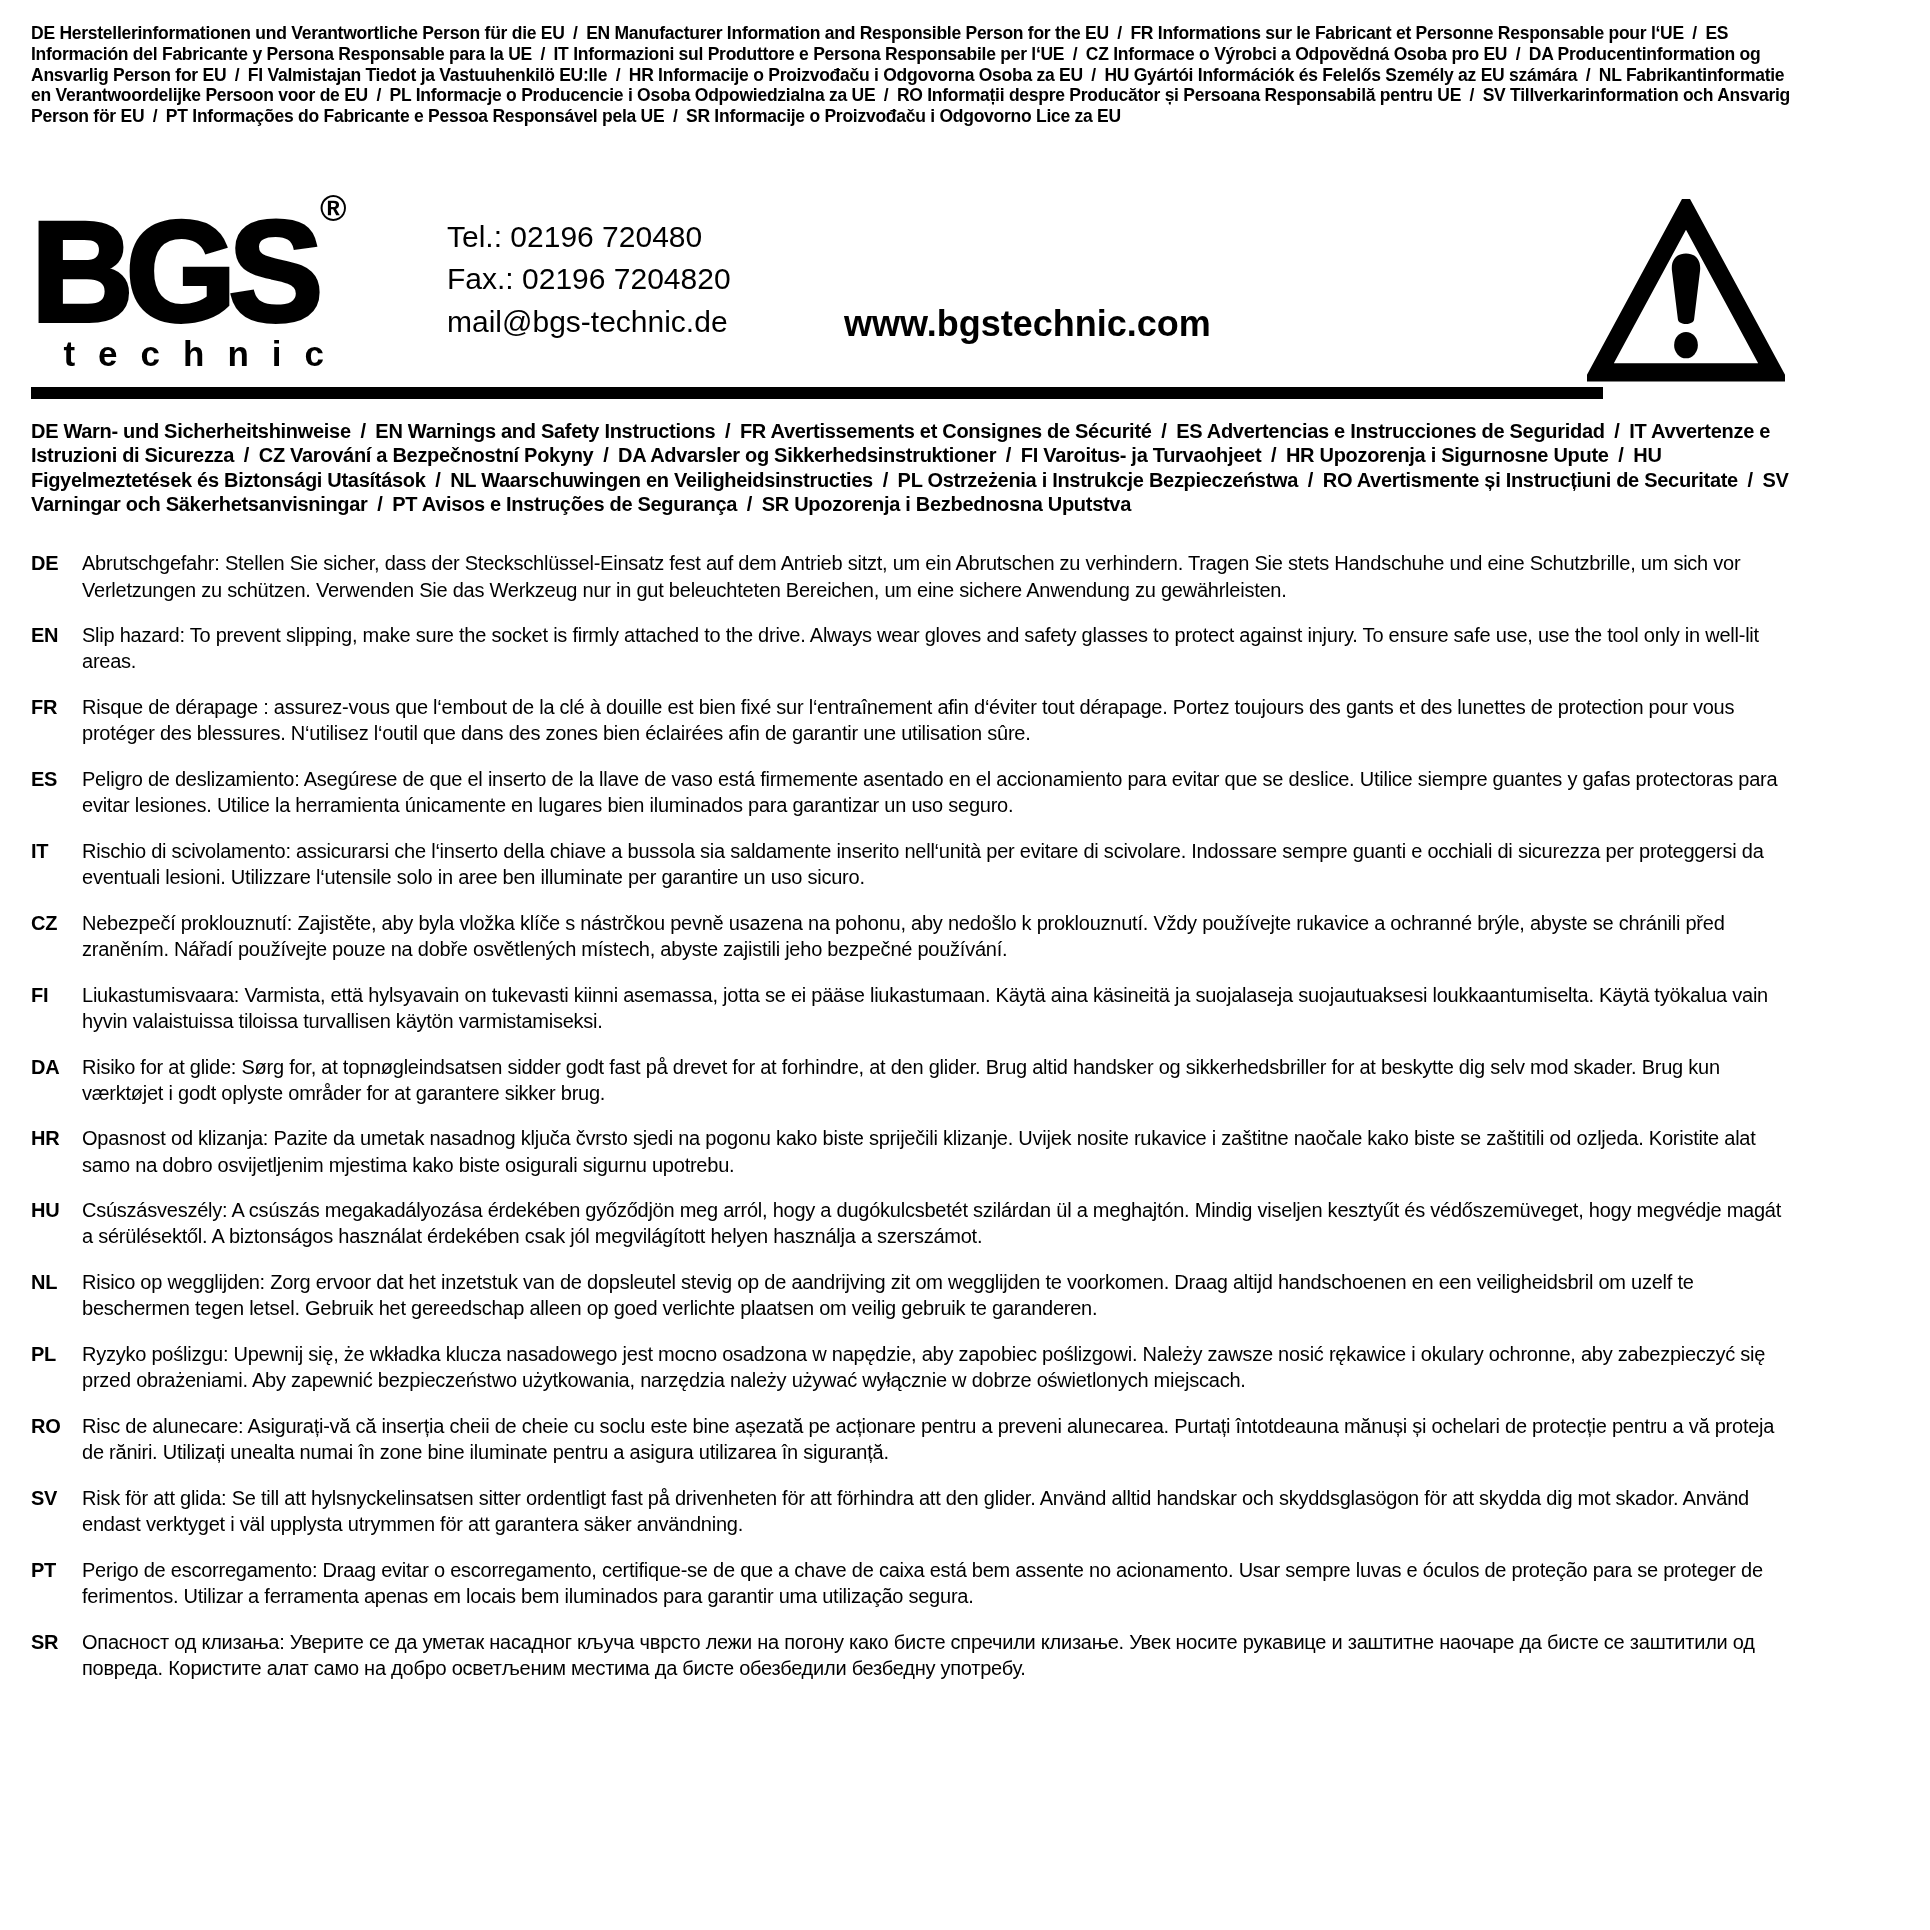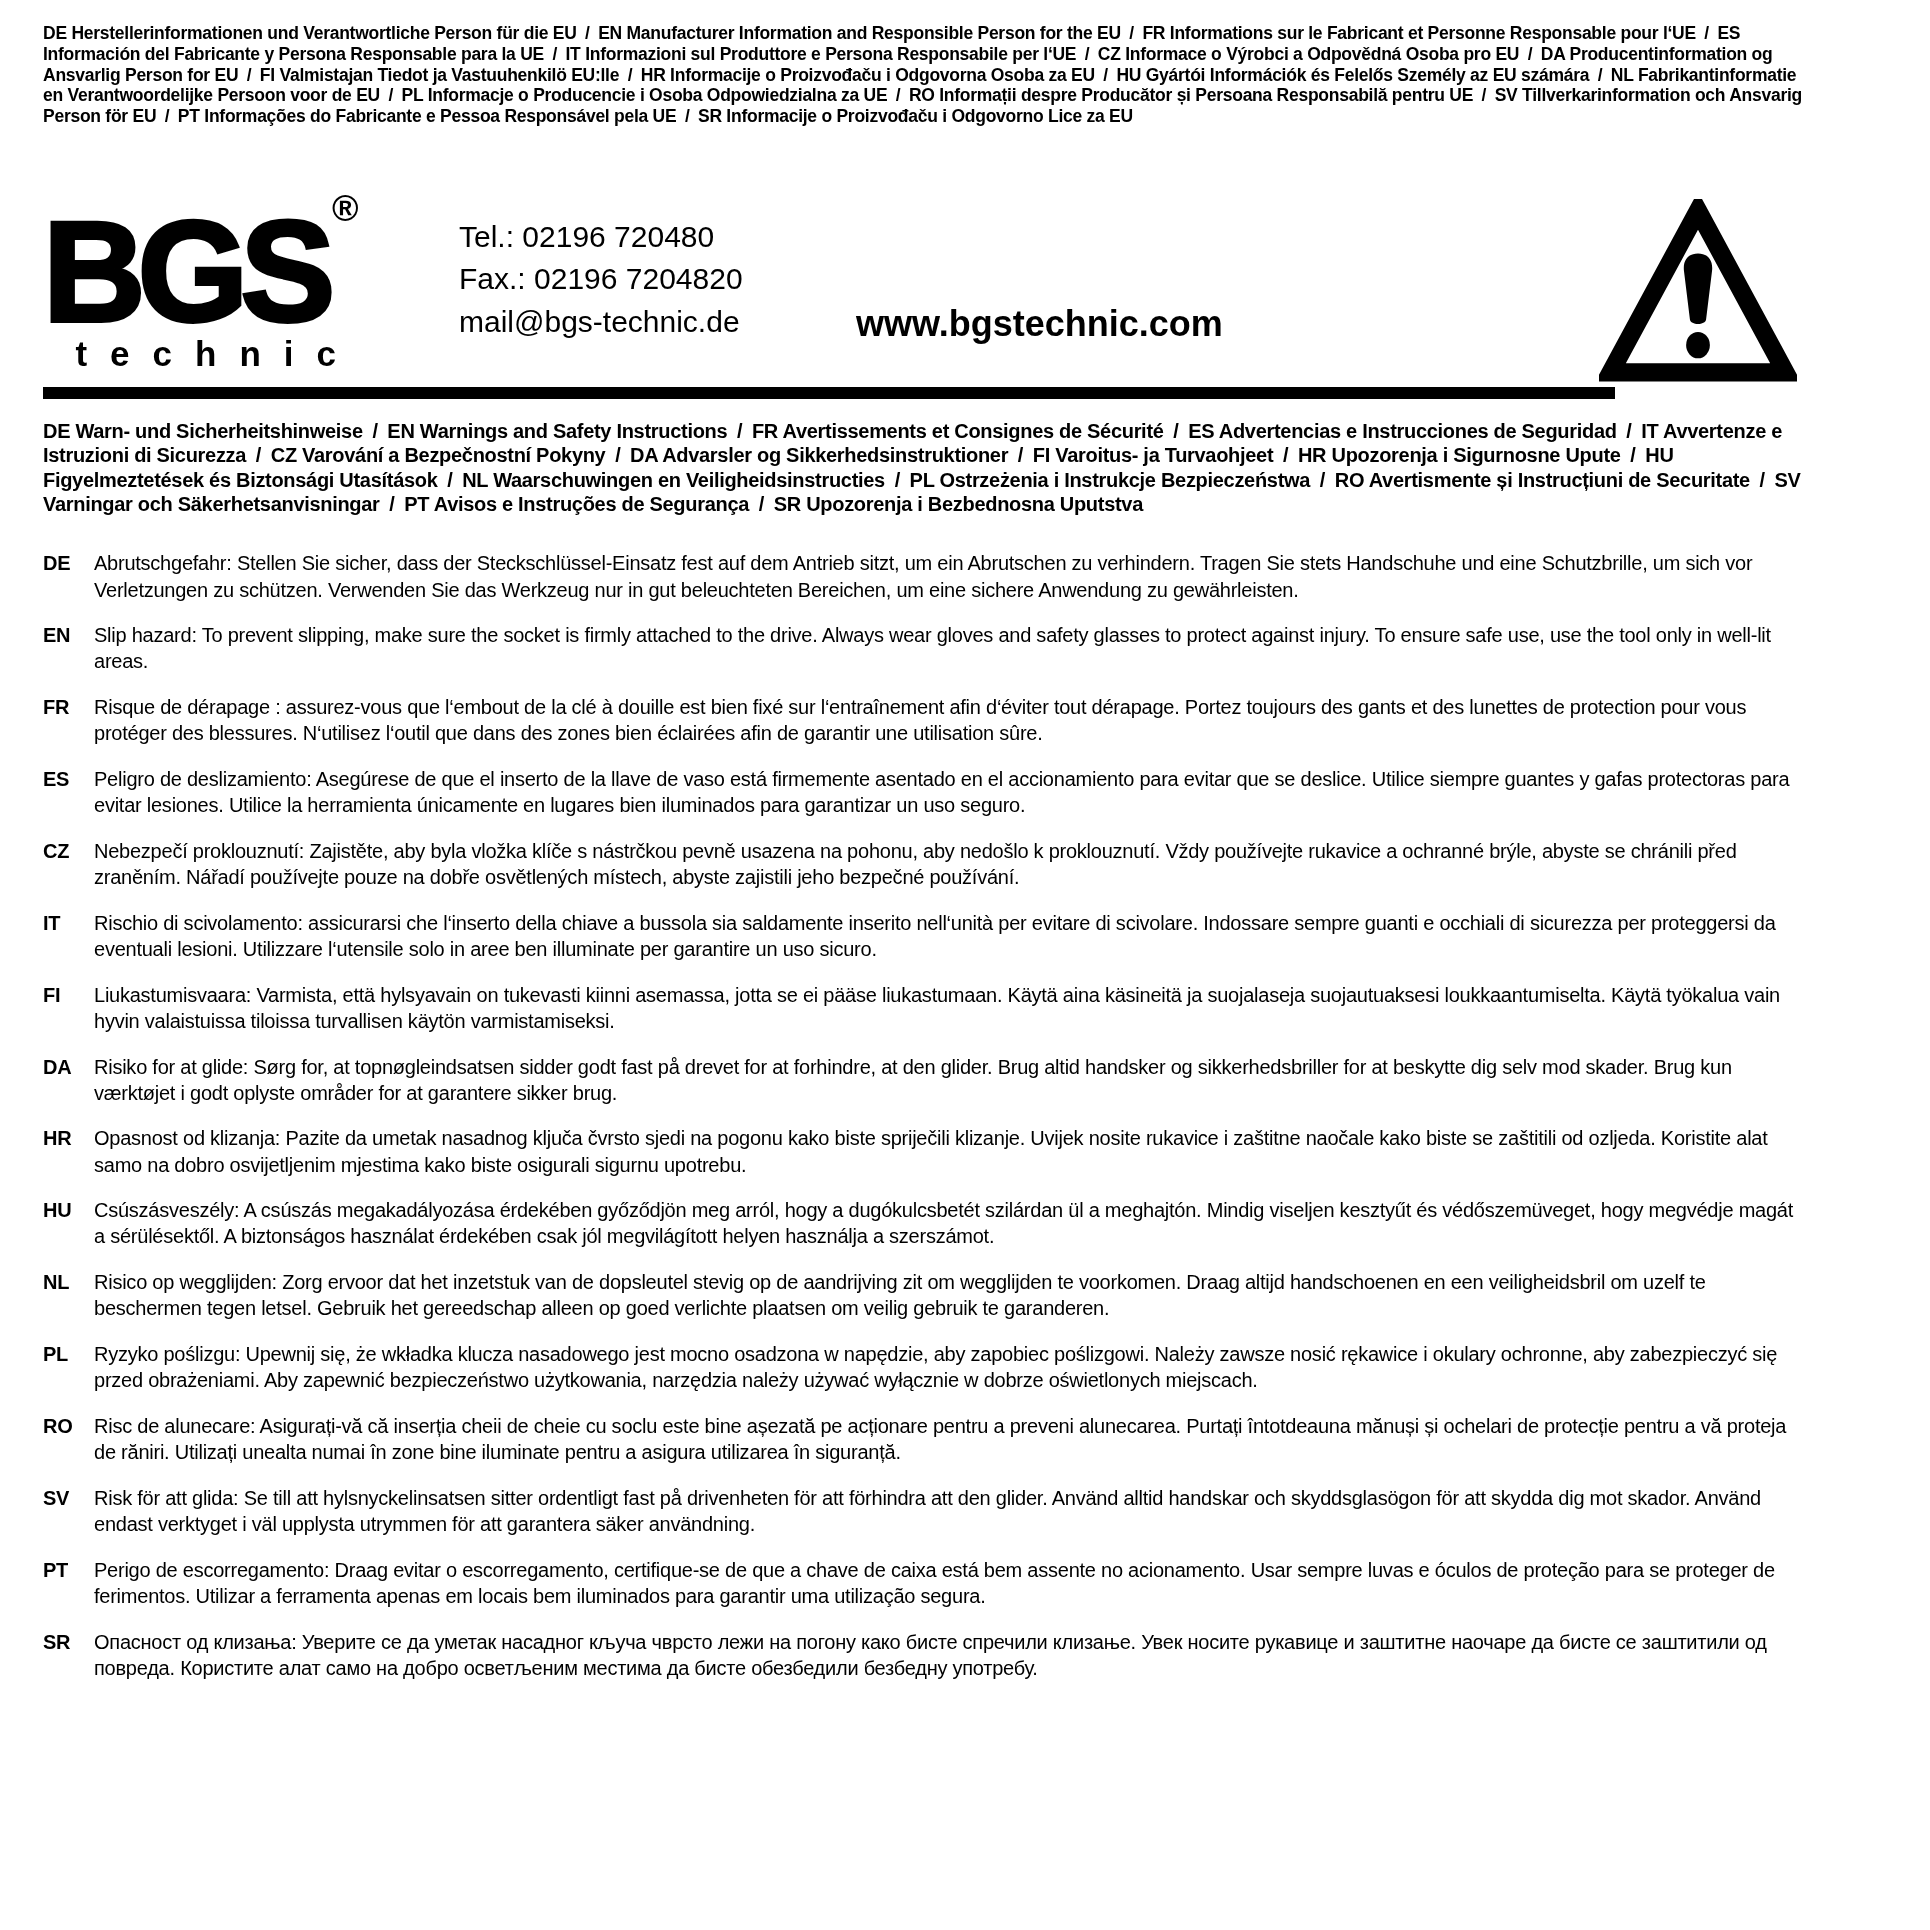--- a/index.html
+++ b/index.html
@@ -17,7 +17,6 @@
     height: 1930px;
     padding: 23px 31px 31px 31px;
     overflow: hidden;
-    margin-left: 12px;
   }
   
   .top-header {

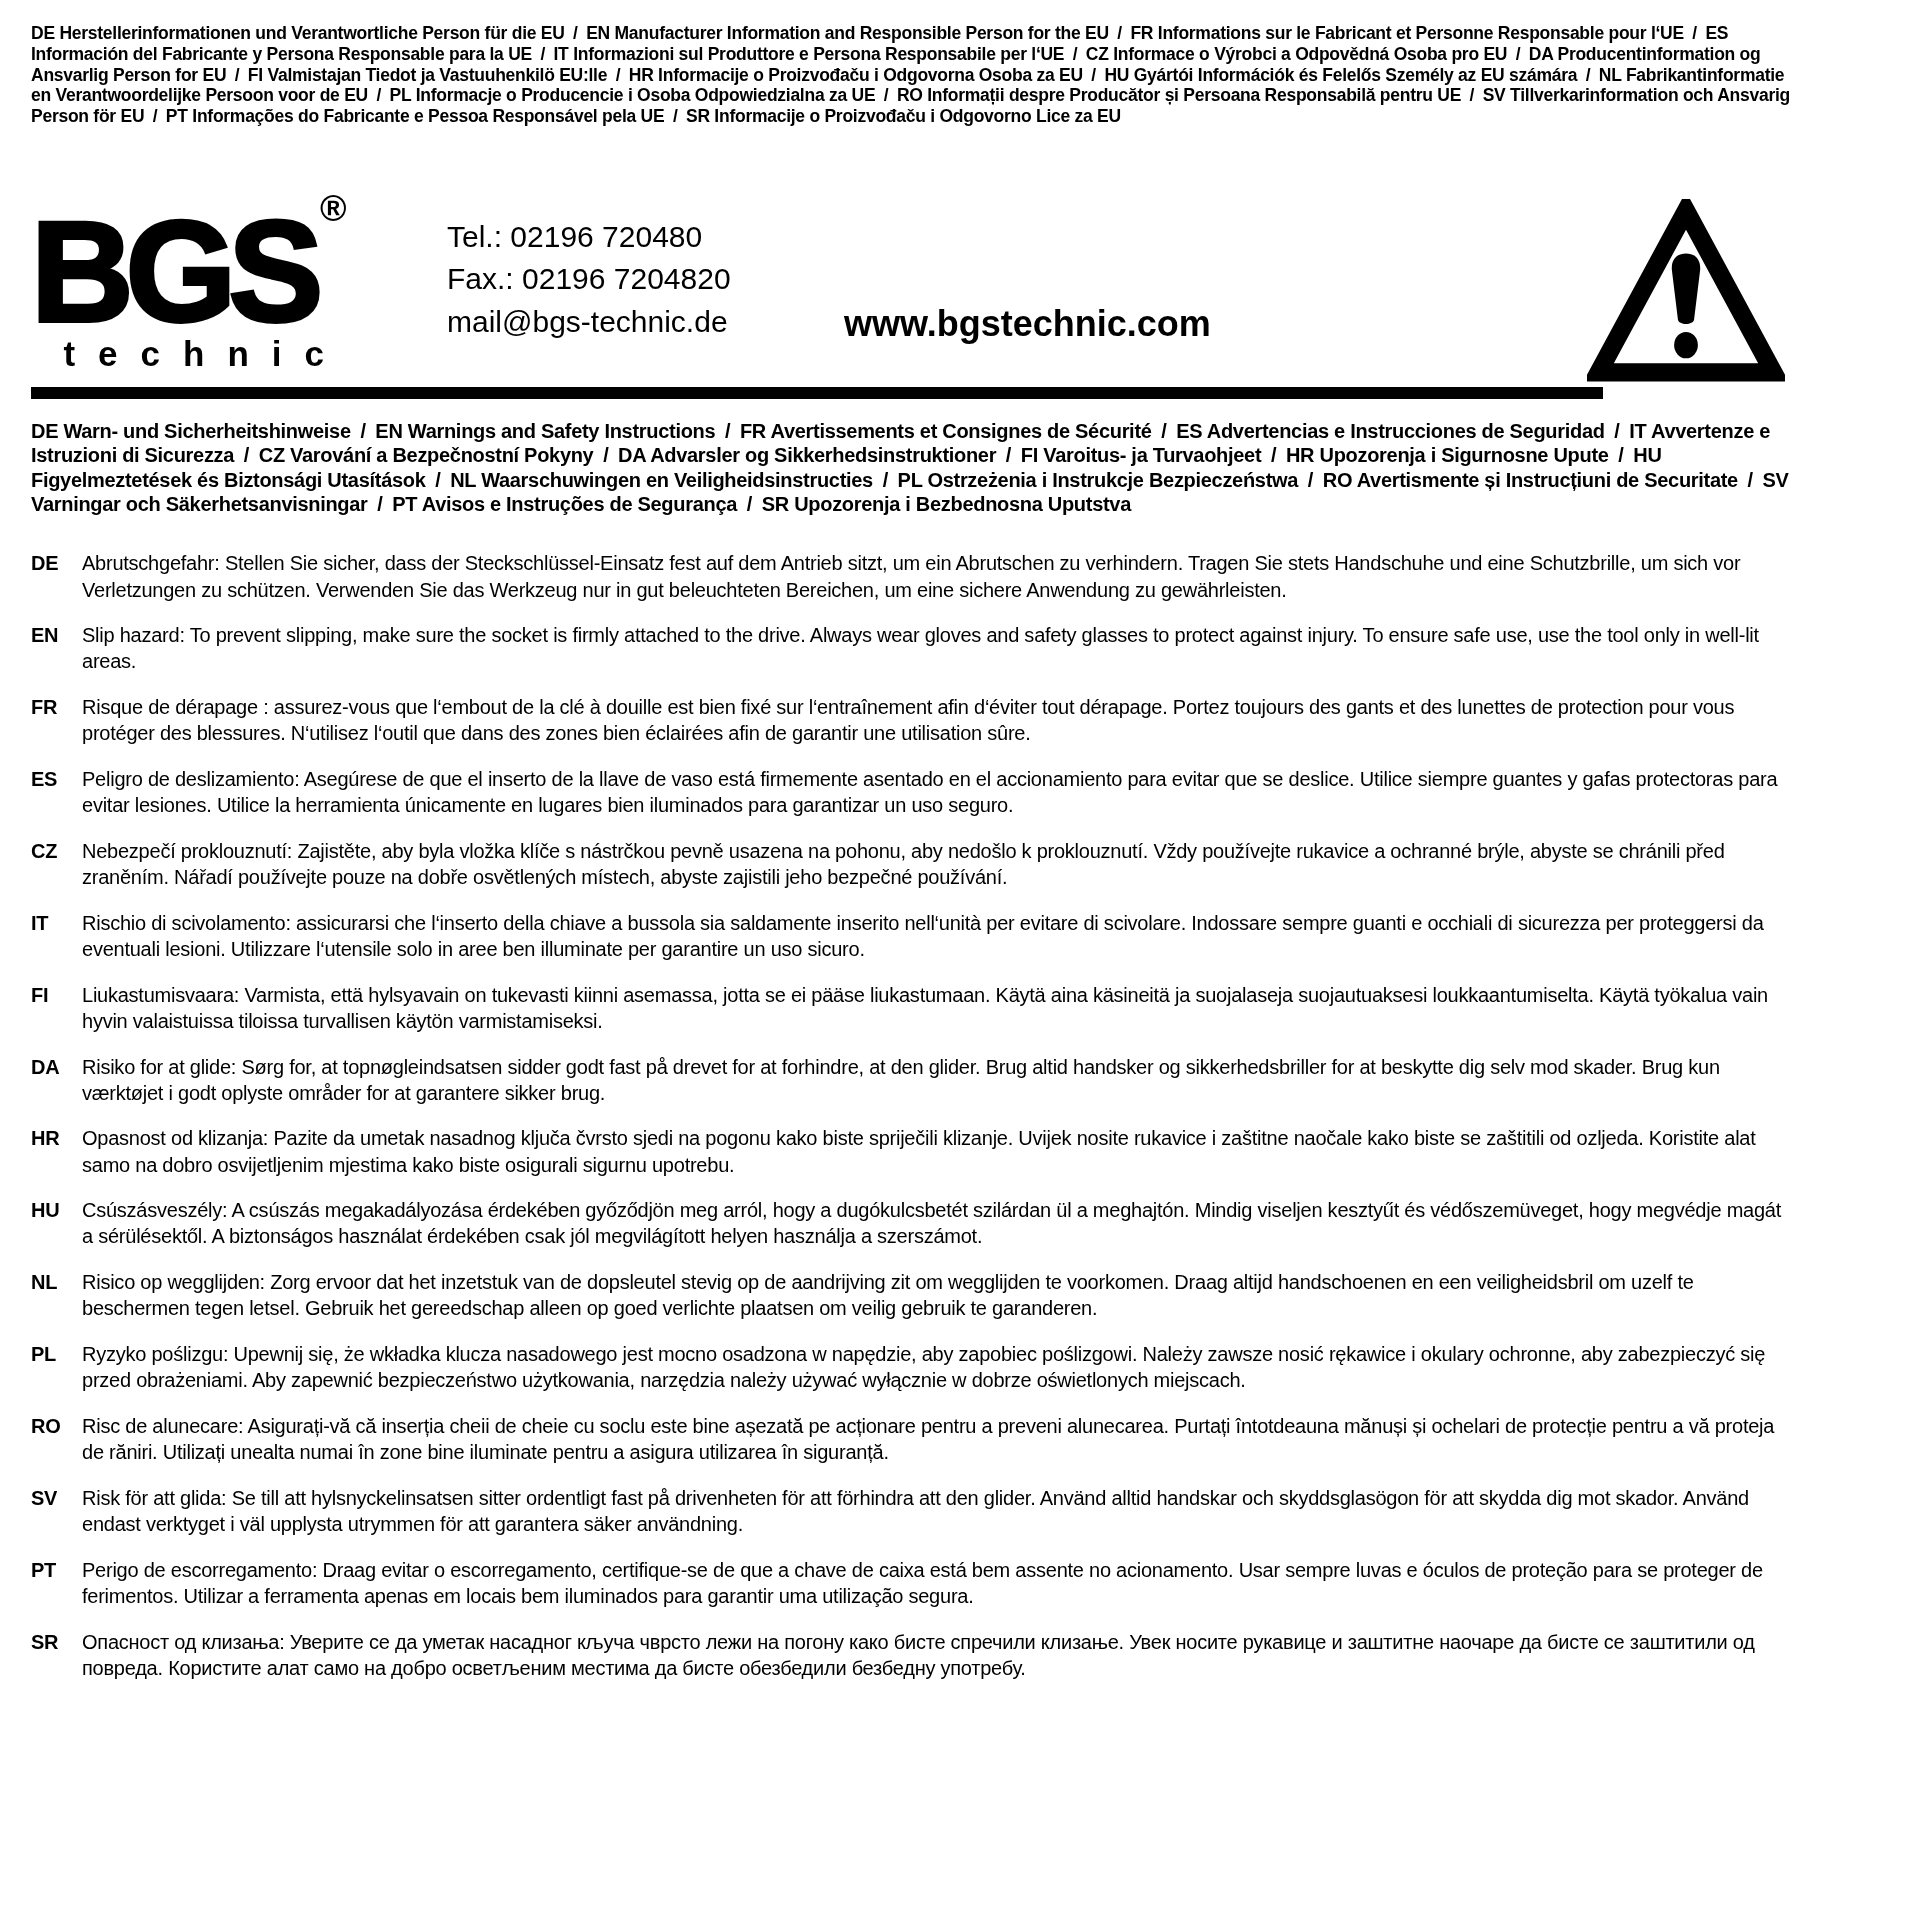--- a/index.html
+++ b/index.html
@@ -190,16 +190,16 @@
   </div>
 
   <div class="warning-row">
+    <div class="warning-code">IT</div>
+    <div class="warning-text">Rischio di scivolamento: assicurarsi che l‘inserto della chiave a bussola sia saldamente inserito nell‘unità per evitare di scivolare. Indossare sempre guanti e occhiali di sicurezza per proteggersi da eventuali lesioni. Utilizzare l‘utensile solo in aree ben illuminate per garantire un uso sicuro.</div>
+  </div>
+
+  <div class="warning-row">
     <div class="warning-code">CZ</div>
     <div class="warning-text">Nebezpečí proklouznutí: Zajistěte, aby byla vložka klíče s nástrčkou pevně usazena na pohonu, aby nedošlo k proklouznutí. Vždy používejte rukavice a ochranné brýle, abyste se chránili před zraněním. Nářadí používejte pouze na dobře osvětlených místech, abyste zajistili jeho bezpečné používání.</div>
   </div>
 
   <div class="warning-row">
-    <div class="warning-code">IT</div>
-    <div class="warning-text">Rischio di scivolamento: assicurarsi che l‘inserto della chiave a bussola sia saldamente inserito nell‘unità per evitare di scivolare. Indossare sempre guanti e occhiali di sicurezza per proteggersi da eventuali lesioni. Utilizzare l‘utensile solo in aree ben illuminate per garantire un uso sicuro.</div>
-  </div>
-
-  <div class="warning-row">
     <div class="warning-code">FI</div>
     <div class="warning-text">Liukastumisvaara: Varmista, että hylsyavain on tukevasti kiinni asemassa, jotta se ei pääse liukastumaan. Käytä aina käsineitä ja suojalaseja suojautuaksesi loukkaantumiselta. Käytä työkalua vain hyvin valaistuissa tiloissa turvallisen käytön varmistamiseksi.</div>
   </div>

